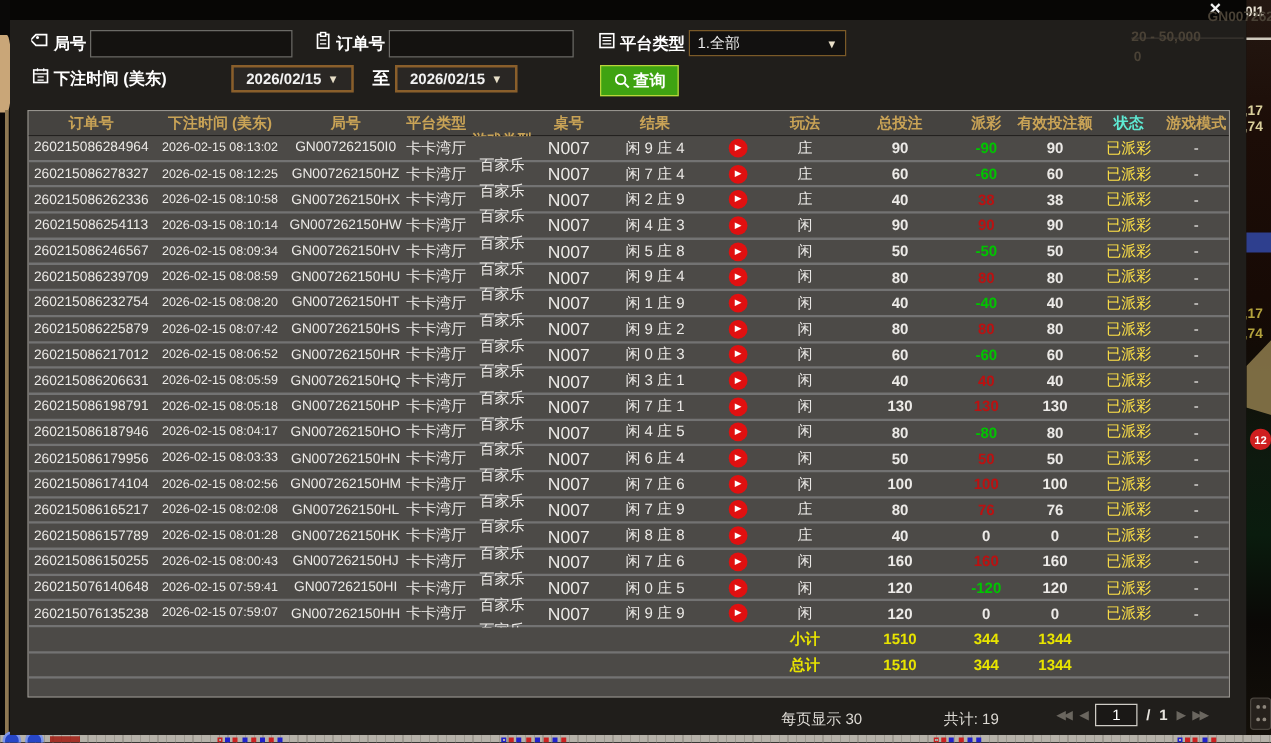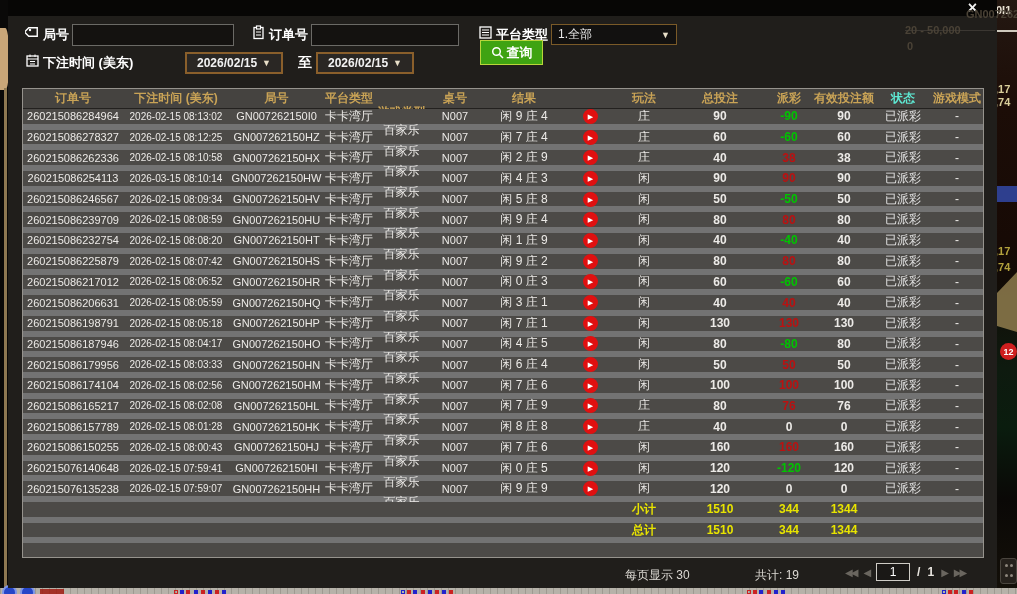--- a/index.html
+++ b/index.html
@@ -58,7 +58,7 @@
              justify-content:center; gap:5px; cursor:pointer; }
   .arrow-down { color:#e8dfc8; font-size:9px; }
   .to-label { position:absolute; color:#fff; font-size:14px; font-weight:bold; }
-  .search-btn { position:absolute; left:472px; top:24px; width:63px; height:25px; background:#3fa312;
+  .search-btn { position:absolute; left:472px; top:36px; width:63px; height:25px; background:#3fa312;
                 border:1px solid #b9d53a; color:#fff; font-size:13px; font-weight:bold;
                 display:flex; align-items:center; justify-content:center; gap:3px; cursor:pointer; }
   .search-btn svg { width:13px; height:13px; }

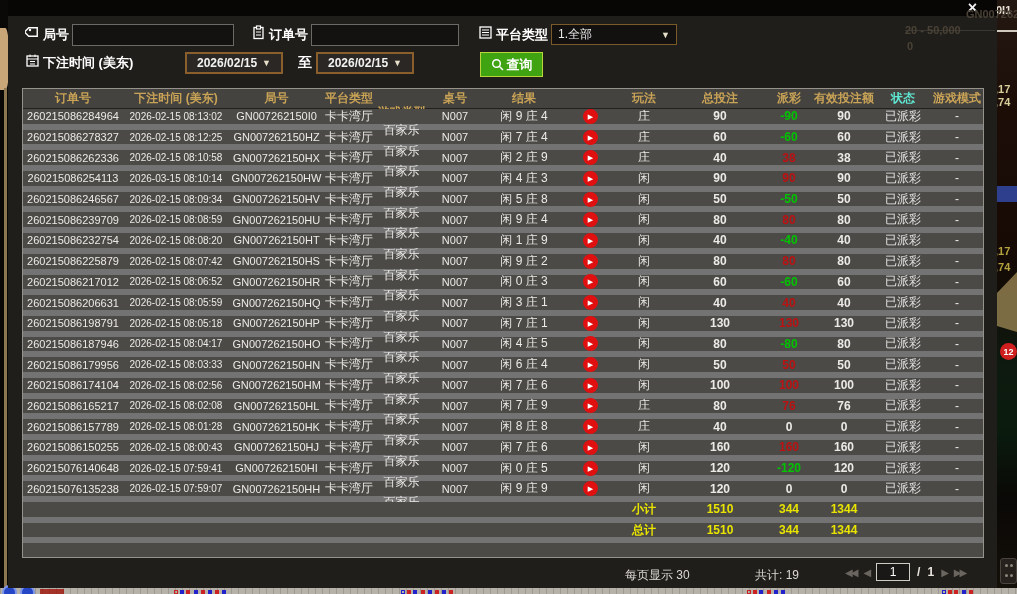--- a/index.html
+++ b/index.html
@@ -69,7 +69,7 @@
            font-size:12px; color:#eceae7; }
   .thead { display:flex; align-items:center; height:20px; background:#454340;
            color:#c9a356; font-weight:bold; border-bottom:1px solid #23211f; }
-  .trow { display:flex; align-items:center; height:20.7px; border-bottom:6px solid #737373;
+  .trow { display:flex; align-items:center; height:20.7px; border-bottom:2px solid #737373;
           background:#4c4a47; }
   .trow > div, .thead > div { text-align:center; white-space:nowrap; overflow:visible; }
   .c-id{width:100px; font-size:11px;} .c-time{width:106px; font-size:10px;}

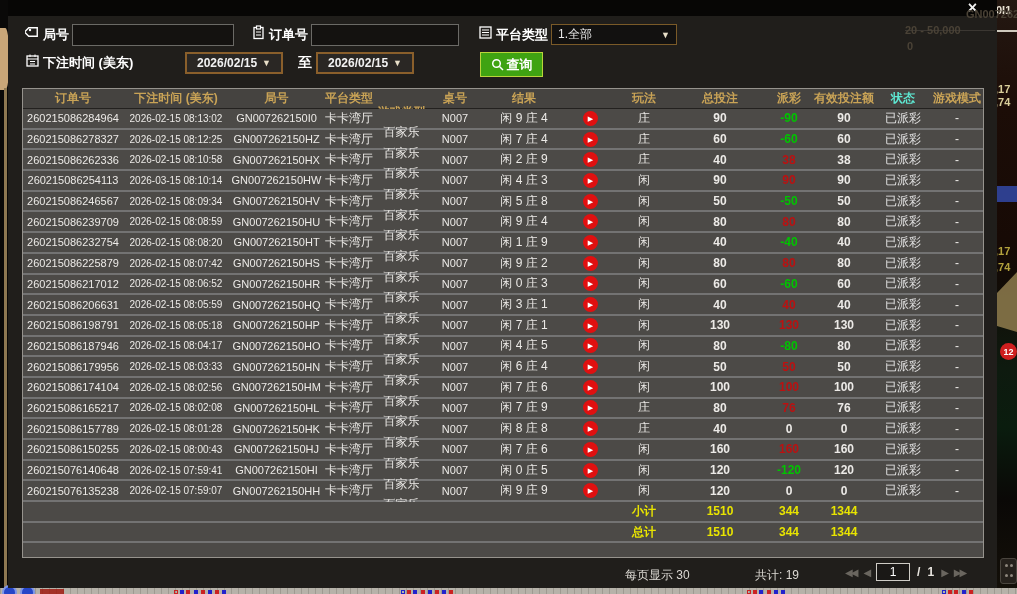--- a/index.html
+++ b/index.html
@@ -74,7 +74,7 @@
   .trow > div, .thead > div { text-align:center; white-space:nowrap; overflow:visible; }
   .c-id{width:100px; font-size:11px;} .c-time{width:106px; font-size:10px;}
   .c-round{width:95px; font-size:11px;} .c-plat{width:50px;} .c-game{width:55px;margin-top:28px;}
-  .c-tbl{width:52px; font-size:11px;} .c-res{width:86px;} .c-btn{width:46px;}
+  .c-tbl{width:52px; font-size:14px;} .c-res{width:86px;} .c-btn{width:46px;}
   .c-play{width:62px;} .c-bet{width:90px; font-weight:bold;} .c-pay{width:48px;}
   .c-valid{width:62px; font-weight:bold;} .c-status{width:56px;} .c-mode{width:52px;}
   .thead .c-id,.thead .c-time,.thead .c-round,.thead .c-tbl { font-size:12px; }

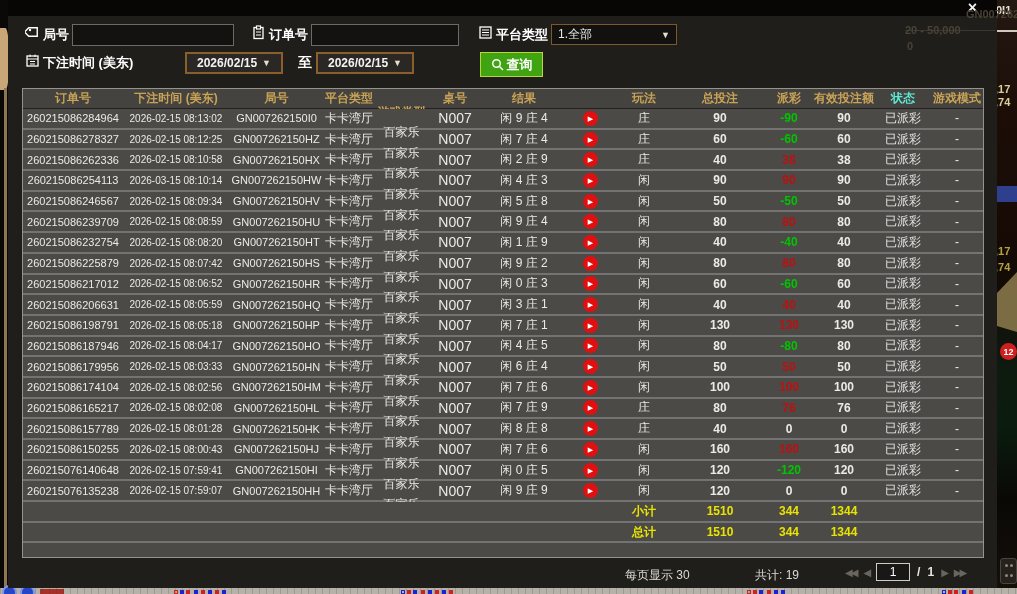--- a/index.html
+++ b/index.html
@@ -80,7 +80,7 @@
   .thead .c-id,.thead .c-time,.thead .c-round,.thead .c-tbl { font-size:12px; }
   .pos { color:#bb1111; font-weight:bold; } .neg { color:#00c400; font-weight:bold; }
   .zero { color:#eceae7; font-weight:bold; }
-  .c-status { color:#e5e5e5; }
+  .c-status { color:#fde047; }
   .play-btn { width:15px; height:15px; border-radius:50%; background:#e01010; margin:0 auto;
               display:flex; align-items:center; justify-content:center; cursor:pointer; }
   .play-btn span { color:#fff; font-size:7px; line-height:1; transform:translateX(0.5px); }

